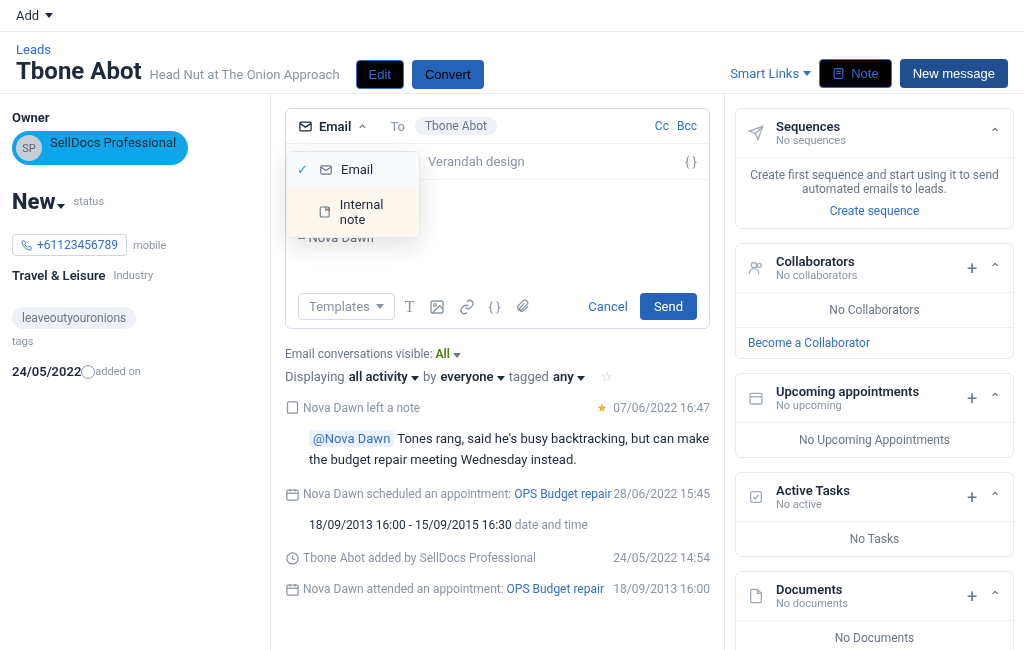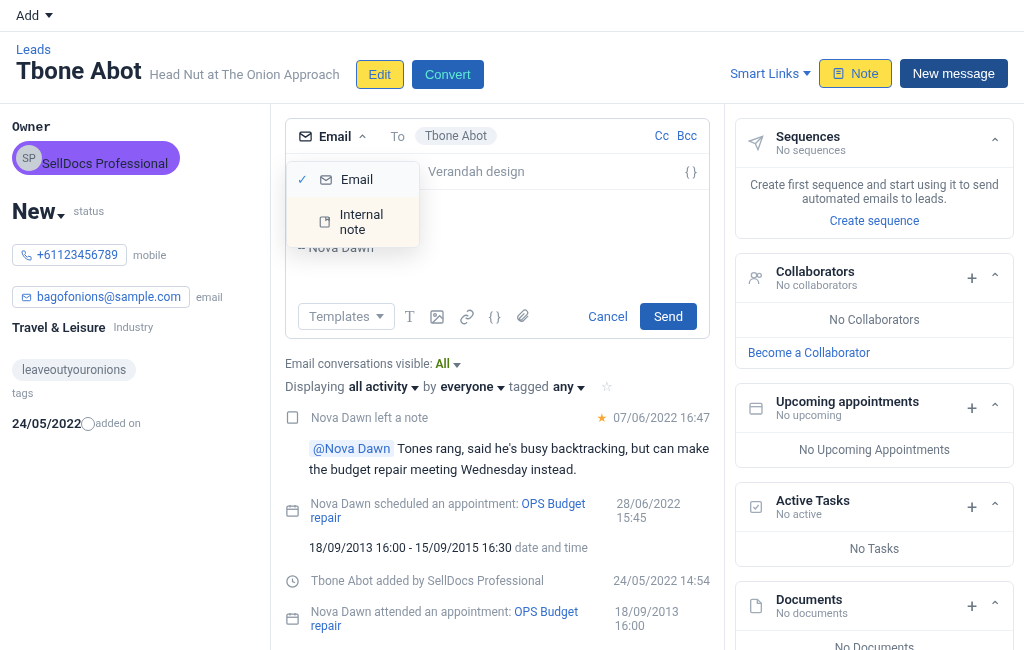--- a/index.html
+++ b/index.html
@@ -13,7 +13,7 @@
 .icon-btn { width: 32px; height: 32px; border: 1px solid #e5e9ef; border-radius: 4px; display: flex; align-items: center; justify-content: center; cursor: pointer; background: #fff; color: #6b7785; }
 .avatar { width: 32px; height: 32px; border-radius: 50%; background: #e5e9ef; display: flex; align-items: center; justify-content: center; font-size: 12px; color: #6b7785; font-weight: 500; }
 
-.header { padding: 10px 16px 14px; border-bottom: 1px solid #e5e9ef; }
+.header { padding: 10px 16px 4px; border-bottom: 1px solid #e5e9ef; }
 .breadcrumb { font-size: 13px; color: #346fce; margin-bottom: 2px; }
 .header-main { display: flex; align-items: center; justify-content: space-between; }
 .header-left { display: flex; align-items: baseline; gap: 8px; }

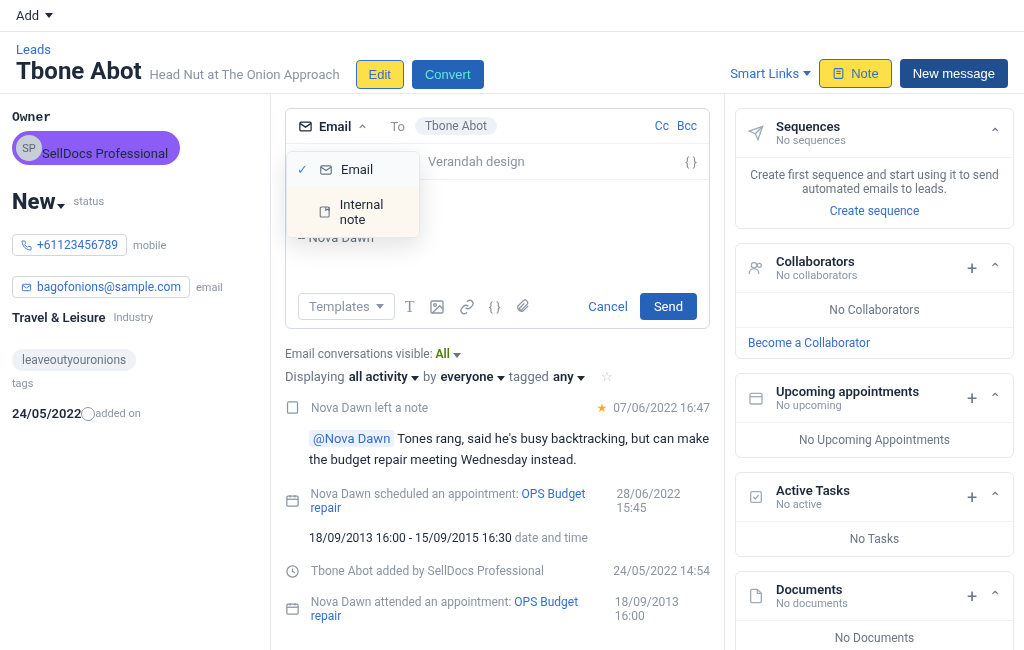--- a/index.html
+++ b/index.html
@@ -21,7 +21,7 @@
 .lead-sub { font-size: 13px; color: #8a95a3; }
 .header-right { display: flex; align-items: center; gap: 8px; }
 .btn { padding: 6px 12px; border-radius: 4px; font-size: 13px; cursor: pointer; display: inline-flex; align-items: center; gap: 6px; border: 1px solid transparent; }
-.btn-outline { border: 1px solid #346fce; color: #346fce; background: #fde047; }
+.btn-outline { border: 1px solid #346fce; color: #346fce; background: #000000; }
 .btn-primary { background: #2563b8; color: #5eead4; }
 .btn-dark { background: #1f4f8f; color: #fff; }
 .link-dd { color: #346fce; font-size: 13px; cursor: pointer; display: inline-flex; align-items: center; gap: 4px; }

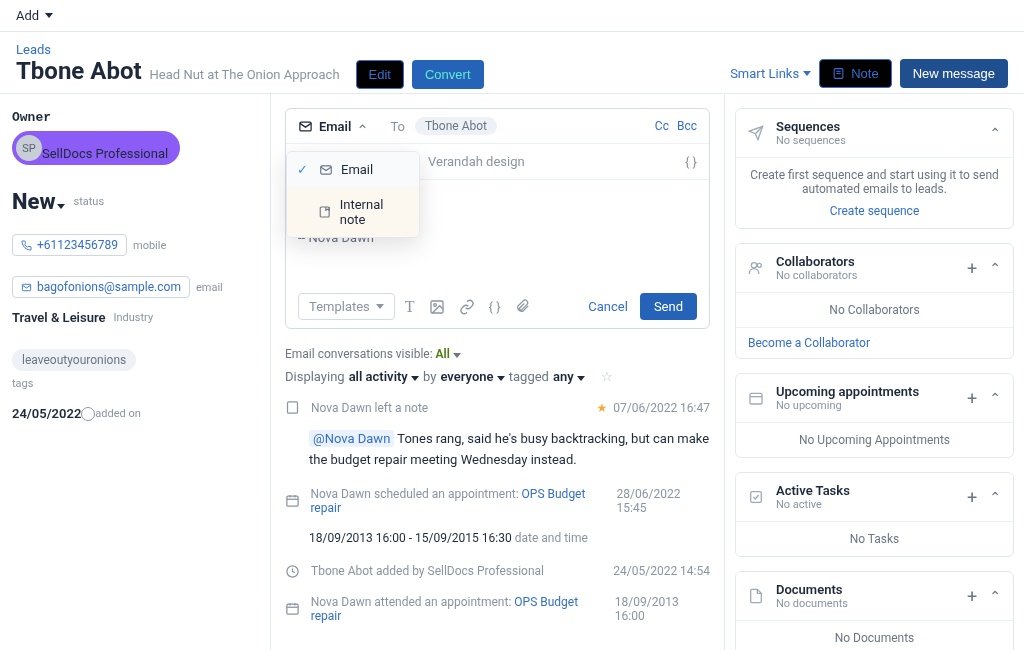--- a/index.html
+++ b/index.html
@@ -22,7 +22,7 @@
 .header-right { display: flex; align-items: center; gap: 8px; }
 .btn { padding: 6px 12px; border-radius: 4px; font-size: 13px; cursor: pointer; display: inline-flex; align-items: center; gap: 6px; border: 1px solid transparent; }
 .btn-outline { border: 1px solid #346fce; color: #346fce; background: #000000; }
-.btn-primary { background: #2563b8; color: #5eead4; }
+.btn-primary { background: #2563b8; color: #000000; }
 .btn-dark { background: #1f4f8f; color: #fff; }
 .link-dd { color: #346fce; font-size: 13px; cursor: pointer; display: inline-flex; align-items: center; gap: 4px; }
 

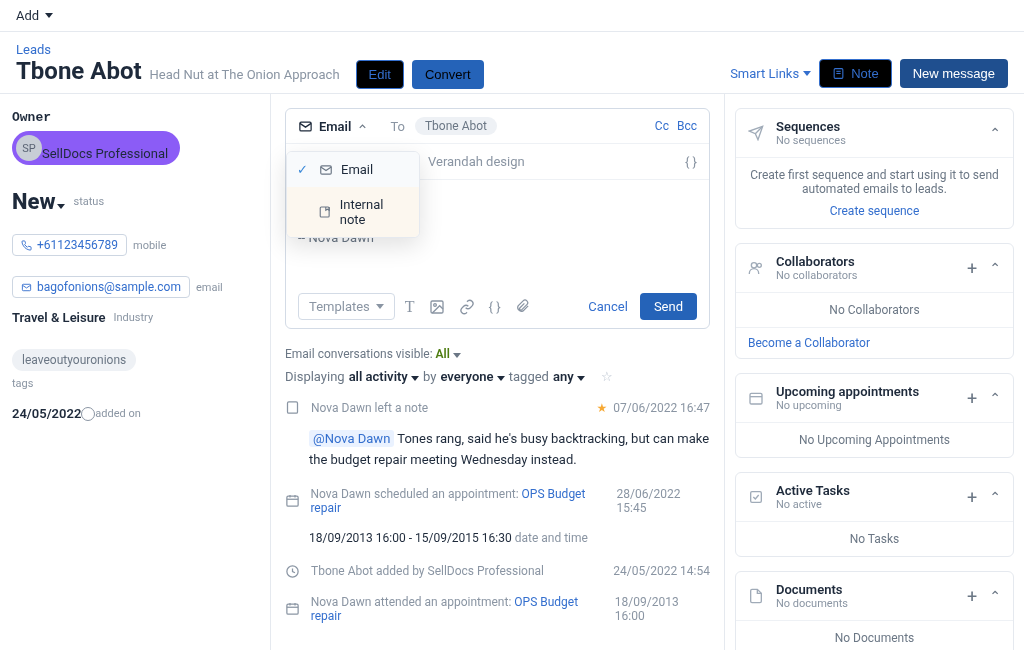--- a/index.html
+++ b/index.html
@@ -30,7 +30,7 @@
 
 
 .left-panel { padding: 16px 12px; }
-.owner-label { font-weight: 700; font-size: 13px; margin-bottom: 6px; font-family: Liberation Mono, monospace; }
+.owner-label { font-weight: 700; font-size: 13px; margin-bottom: 6px; }
 .owner-pill { display: inline-flex; align-items: flex-end; background: #8b5cf6; border-radius: 20px; padding: 4px 12px 4px 4px; }
 .owner-av { width: 26px; height: 26px; border-radius: 50%; background: #c8ced6; display: flex; align-items: center; justify-content: center; font-size: 11px; color: #5a6474; }
 .status-row { margin-top: 24px; display: flex; align-items: center; gap: 8px; }

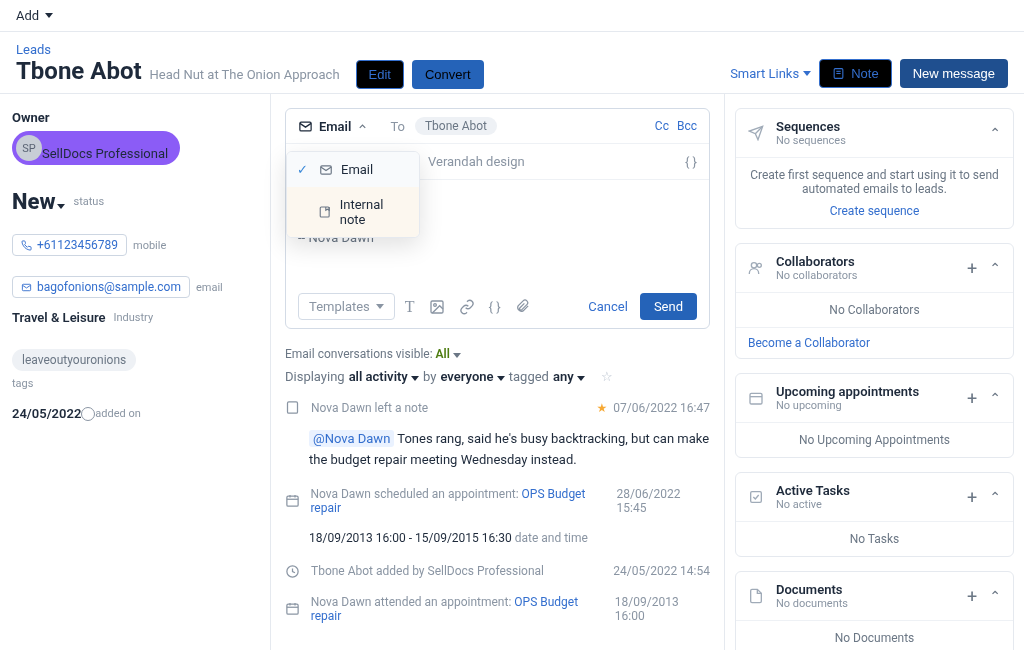--- a/index.html
+++ b/index.html
@@ -31,7 +31,7 @@
 
 .left-panel { padding: 16px 12px; }
 .owner-label { font-weight: 700; font-size: 13px; margin-bottom: 6px; }
-.owner-pill { display: inline-flex; align-items: flex-end; background: #8b5cf6; border-radius: 20px; padding: 4px 12px 4px 4px; }
+.owner-pill { display: inline-flex; align-items: flex-start; gap: 8px; background: #0ea5e9; border-radius: 20px; padding: 4px 12px 4px 4px; }
 .owner-av { width: 26px; height: 26px; border-radius: 50%; background: #c8ced6; display: flex; align-items: center; justify-content: center; font-size: 11px; color: #5a6474; }
 .status-row { margin-top: 24px; display: flex; align-items: center; gap: 8px; }
 .status-new { font-size: 22px; font-weight: 800; }

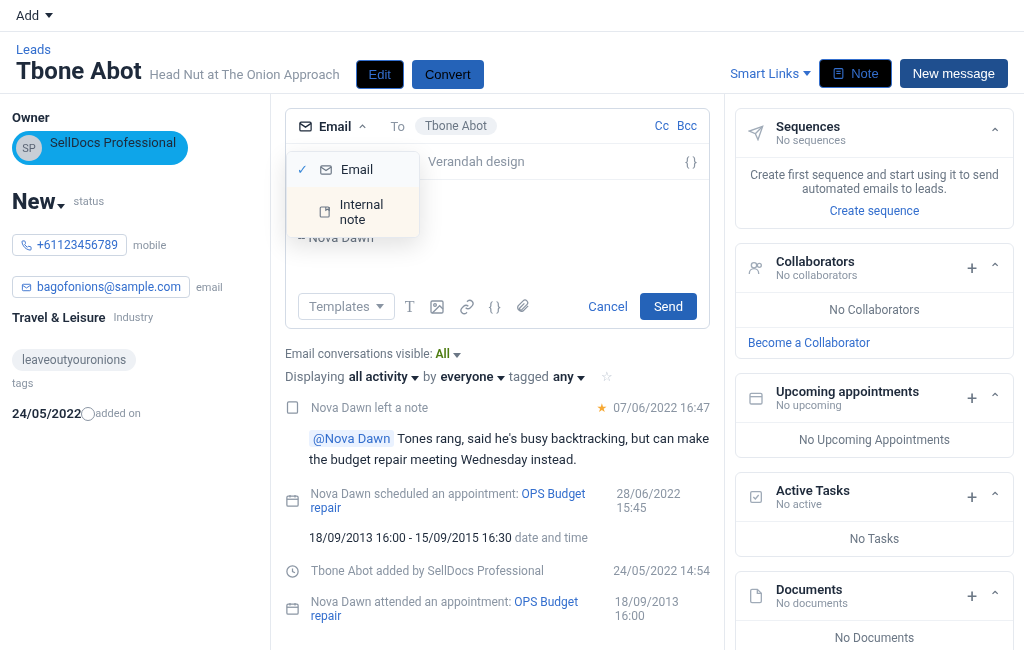--- a/index.html
+++ b/index.html
@@ -162,16 +162,6 @@
       <span class="small-label">mobile</span>
     </div>
 
-    <div class="chip-row">
-      <span class="chip">
-        <svg width="11" height="11" viewBox="0 0 24 24" fill="none" stroke="currentColor" stroke-width="2">
-            <rect x="3" y="5" width="18" height="14" rx="2"></rect>
-            <polyline points="3,7 12,13 21,7"></polyline>
-          </svg>
-        <span>bagofonions@sample.com</span>
-      </span>
-      <span class="small-label">email</span>
-    </div>
 
     <div class="industry-row">
       <span class="industry-name">Travel &amp; Leisure</span>

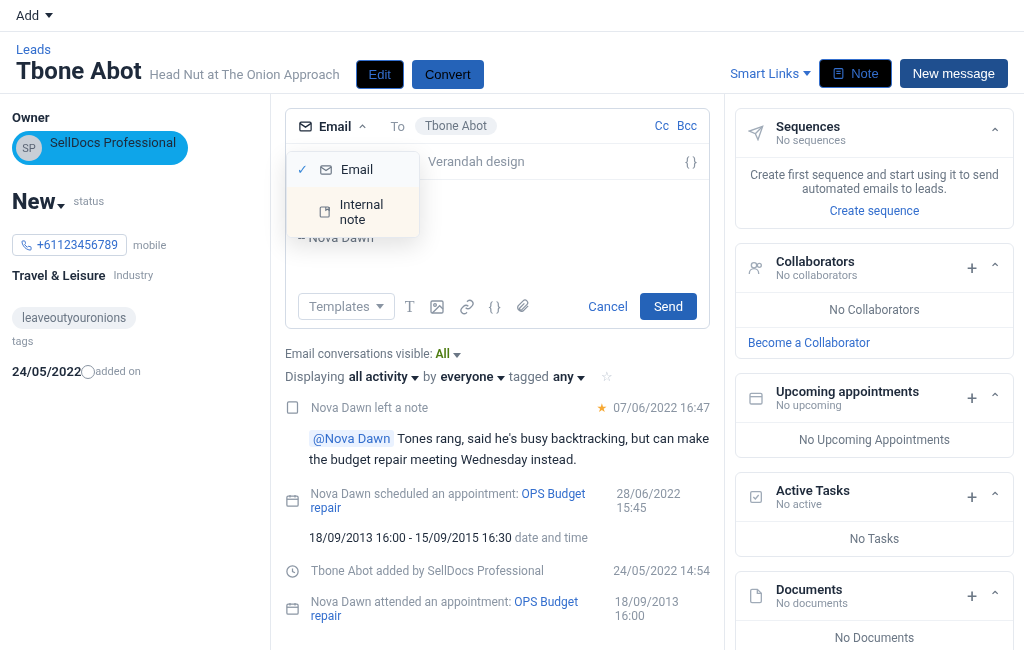--- a/index.html
+++ b/index.html
@@ -76,7 +76,7 @@
 .star-icon { margin-left: 12px; color: #b9c2cf; cursor: pointer; }
 
 .activity-item { margin-top: 16px; }
-.ai-head { display: flex; align-items: center; gap: 8px; font-size: 12px; color: #8a95a3; }
+.ai-head { display: flex; align-items: center; gap: 0; font-size: 12px; color: #8a95a3; }
 .ai-head .ts { margin-left: auto; font-size: 12px; color: #8a95a3; }
 .ai-head .star { color: #f7a934; }
 .ai-body { margin-top: 14px; font-size: 13px; line-height: 1.6; }

